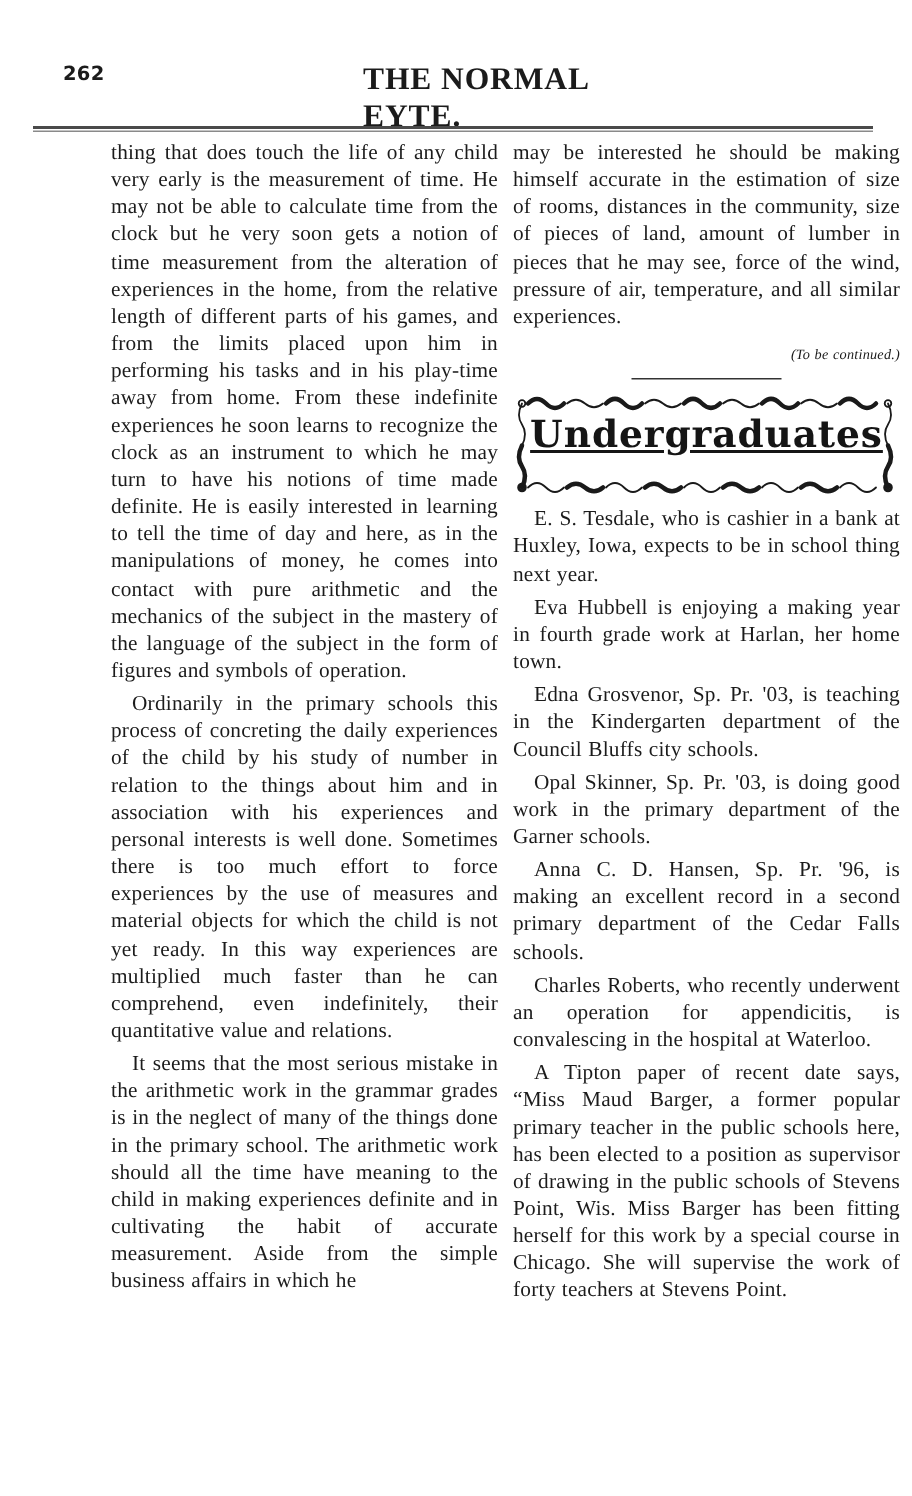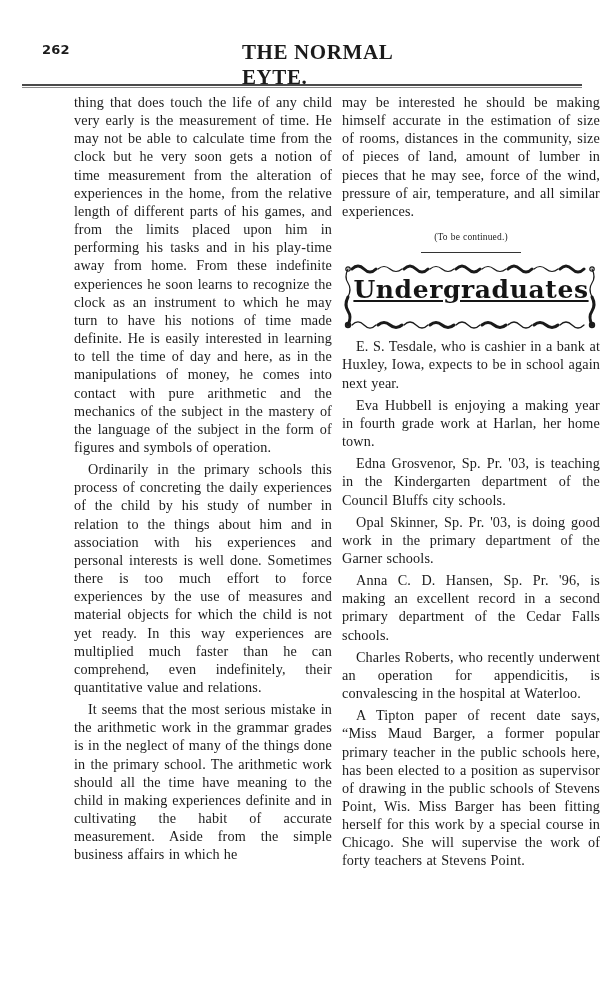--- a/index.html
+++ b/index.html
@@ -33,7 +33,7 @@
   .column .indent { text-indent: 14px; margin-top: 4px; }
   .column .first { text-indent: 0; margin-top: 0; }
   .continued {
-    text-align: center; font-size: 9.5px; margin-top: 8px !important;
+    text-align: right; font-size: 9.5px; margin-top: 8px !important; font-style: italic;
   }
   .continued-rule {
     width: 100px; margin: 6px auto 0 auto; border-top: 1px solid #333;

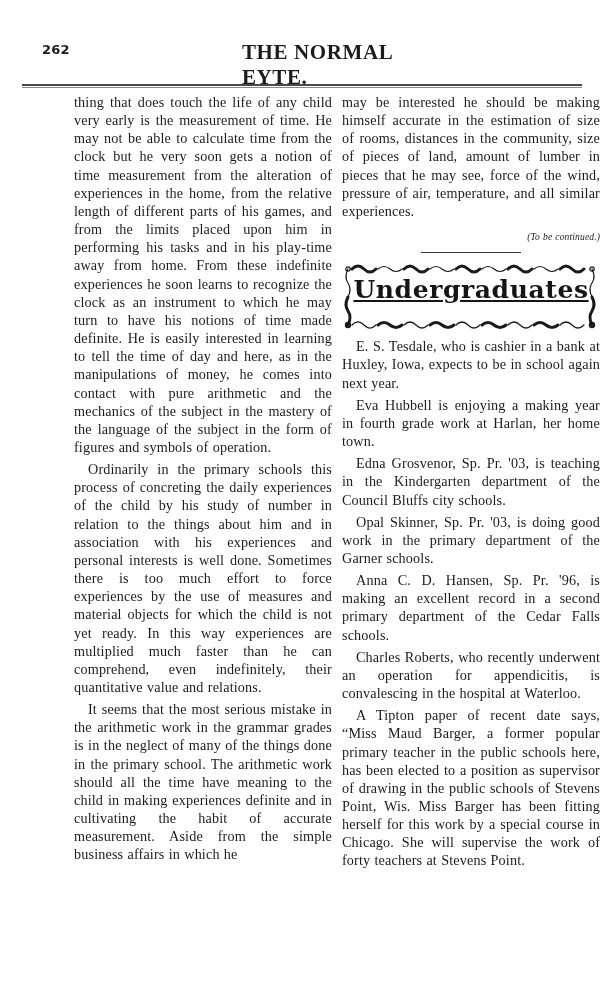--- a/index.html
+++ b/index.html
@@ -109,7 +109,7 @@
     <div class="section-title">Undergraduates</div>
   </div>
 
-  <p class="news-item">E. S. Tesdale, who is cashier in a bank at Huxley, Iowa, expects to be in school again next year.</p>
+  <p class="news-item">E. S. Tesdale, who is cashier in a bank at Huxley, Iowa, expects to be in school thing next year.</p>
   <p class="news-item">Eva Hubbell is enjoying a making year in fourth grade work at Harlan, her home town.</p>
   <p class="news-item">Edna Grosvenor, Sp. Pr. '03, is teaching in the Kindergarten department of the Council Bluffs city schools.</p>
   <p class="news-item">Opal Skinner, Sp. Pr. '03, is doing good work in the primary department of the Garner schools.</p>

